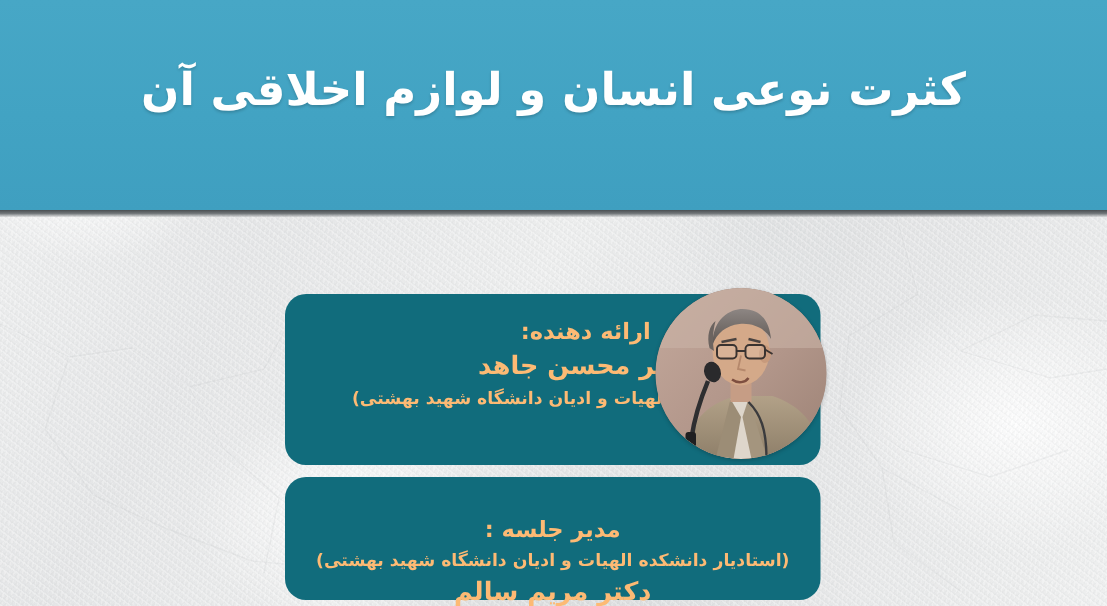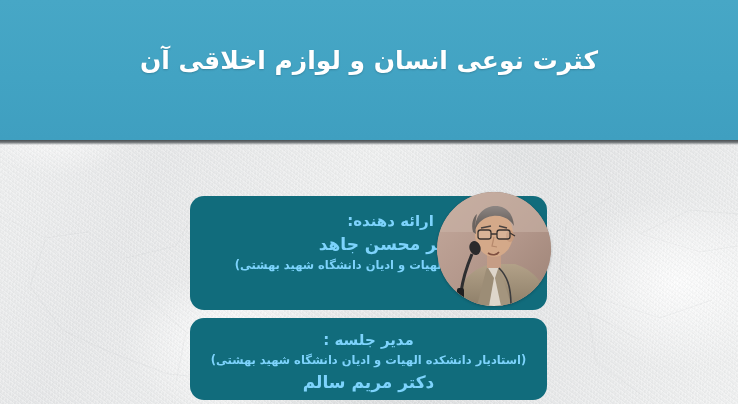--- a/index.html
+++ b/index.html
@@ -70,7 +70,7 @@
     width: 738px;
     text-align: center;
     color: #ffffff;
-    font-size: 25px;
+    font-size: 30px;
     font-weight: bold;
     line-height: 46px;
     letter-spacing: 0.3px;

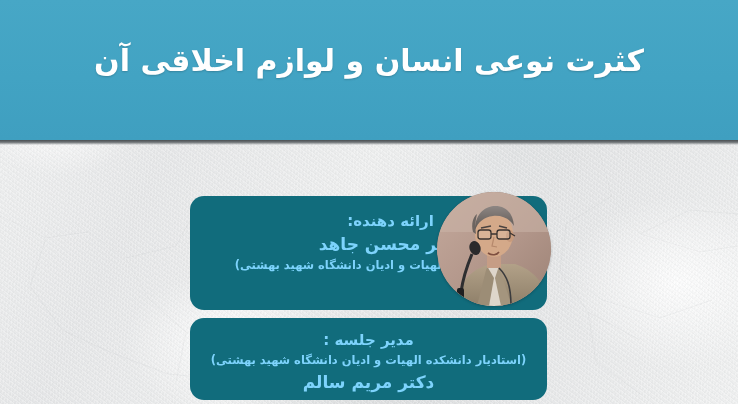--- a/index.html
+++ b/index.html
@@ -86,7 +86,7 @@
     border-radius: 14px;
     box-sizing: border-box;
     direction: rtl;
-    color: #7dd3fc;
+    color: #fdba74;
   }
   .panel-speaker {
     left: 190px;

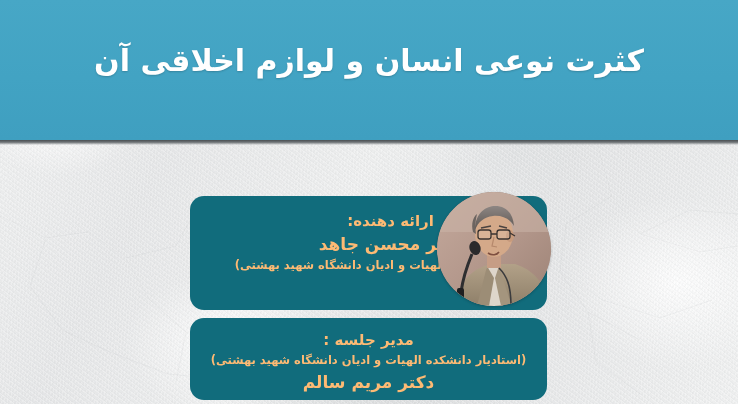--- a/index.html
+++ b/index.html
@@ -100,7 +100,7 @@
     top: 318px;
     width: 357px;
     height: 82px;
-    padding-top: 11px;
+    padding-top: 24px;
   }
   .panel-line {
     text-align: center;

